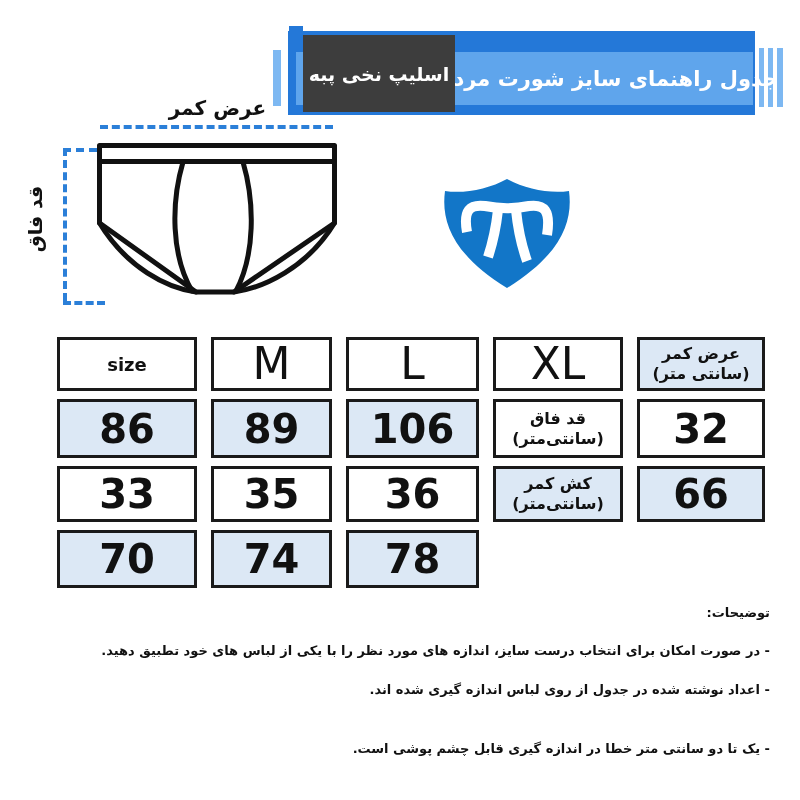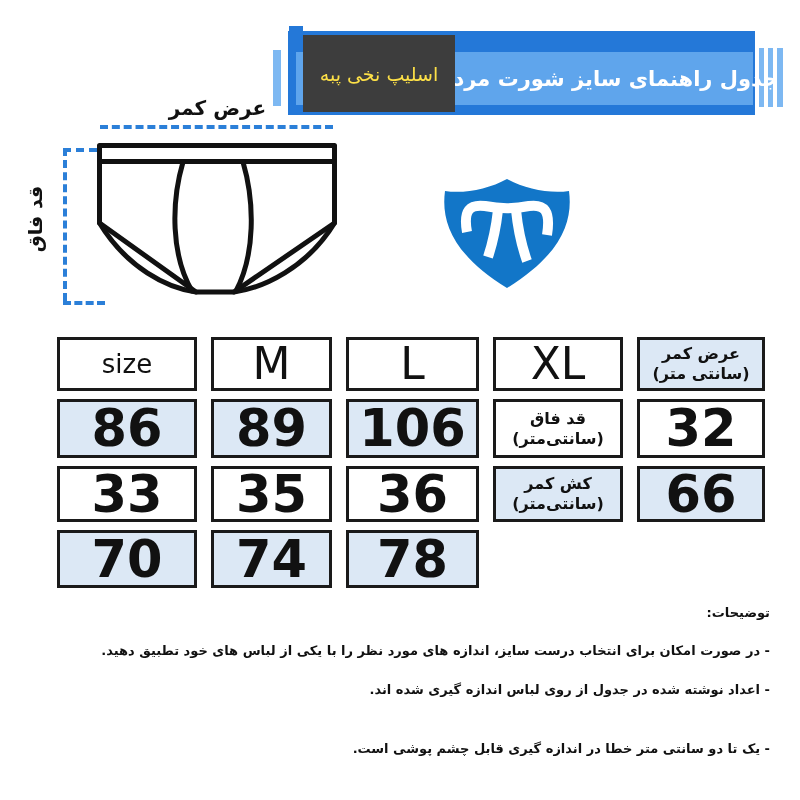--- a/index.html
+++ b/index.html
@@ -15,8 +15,8 @@
        align-items:center;justify-content:center;color:#fff;font-size:21px;
        font-weight:bold;direction:rtl;white-space:nowrap;}
   .product-box{left:303px;top:35px;width:152px;height:77px;background:#3d3d3d;
-       display:flex;align-items:center;justify-content:center;color:#fde047;
-       font-size:19px;font-weight:normal;direction:rtl;white-space:nowrap;}
+       display:flex;align-items:center;justify-content:center;color:#ffffff;
+       font-size:19px;font-weight:bold;direction:rtl;white-space:nowrap;}
   .bar-left{left:273px;top:50px;width:8px;height:56px;background:#7db8f2;}
   .stripe{top:48px;width:5px;height:59px;background:#7db8f2;}
   .s1{left:759px;} .s2{left:768px;} .s3{left:777px;width:6px;}

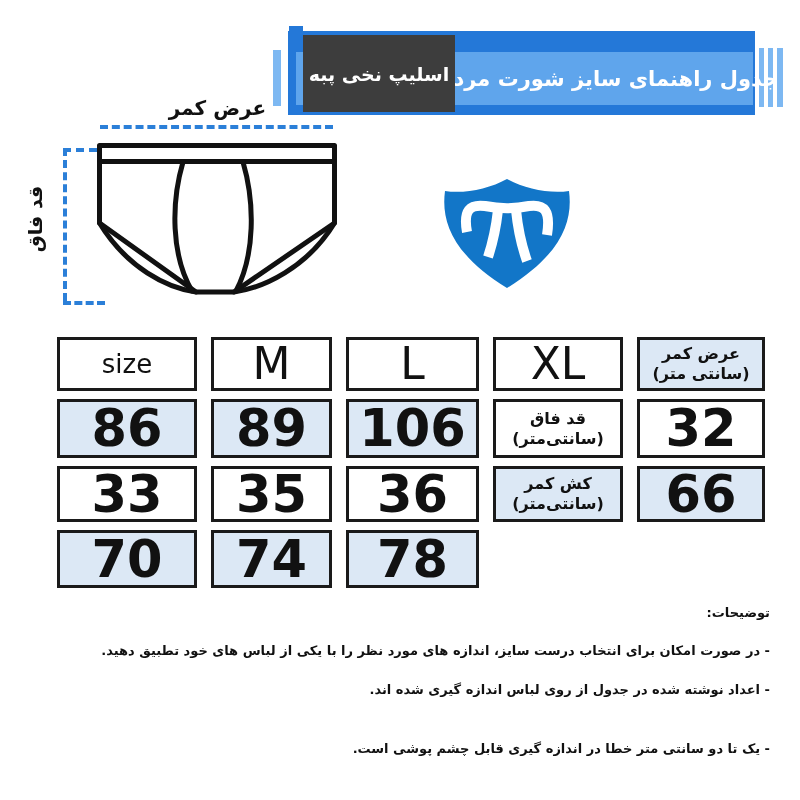--- a/index.html
+++ b/index.html
@@ -41,7 +41,7 @@
   .cell{border:3px solid #1a1a1a;background:#fff;display:flex;flex-direction:column;
        align-items:center;justify-content:center;text-align:center;}
   .cell.shaded{background:#dce8f5;}
-  .hdr-size{font-size:26px;}
+  .hdr-size{font-size:18px;font-weight:bold;}
   .hdr-letter{font-size:44px;line-height:1;}
   .num{font-size:51px;font-weight:bold;line-height:1;}
   .rowlabel{font-size:16px;font-weight:bold;direction:rtl;line-height:1.25;}

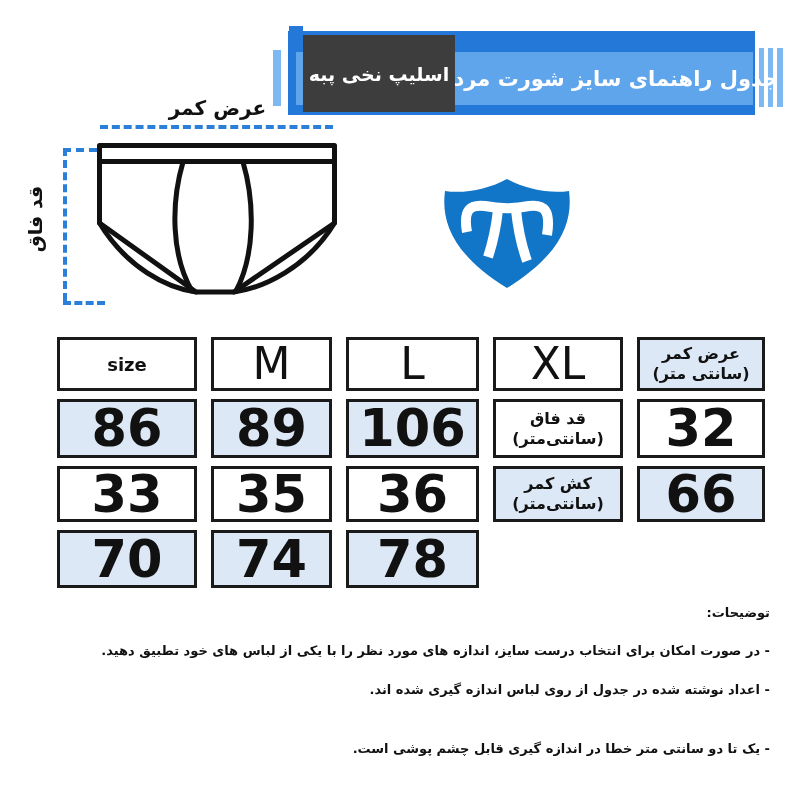--- a/index.html
+++ b/index.html
@@ -43,7 +43,7 @@
   .cell.shaded{background:#dce8f5;}
   .hdr-size{font-size:18px;font-weight:bold;}
   .hdr-letter{font-size:44px;line-height:1;}
-  .num{font-size:51px;font-weight:bold;line-height:1;}
+  .num{font-size:40px;font-weight:bold;line-height:1;}
   .rowlabel{font-size:16px;font-weight:bold;direction:rtl;line-height:1.25;}
 
   

